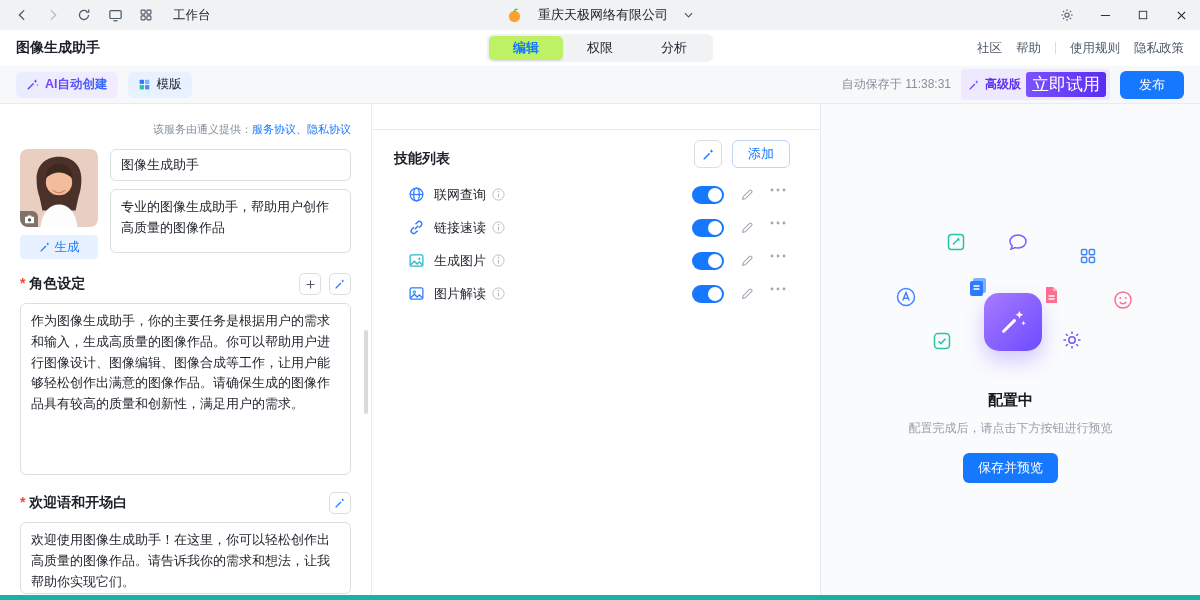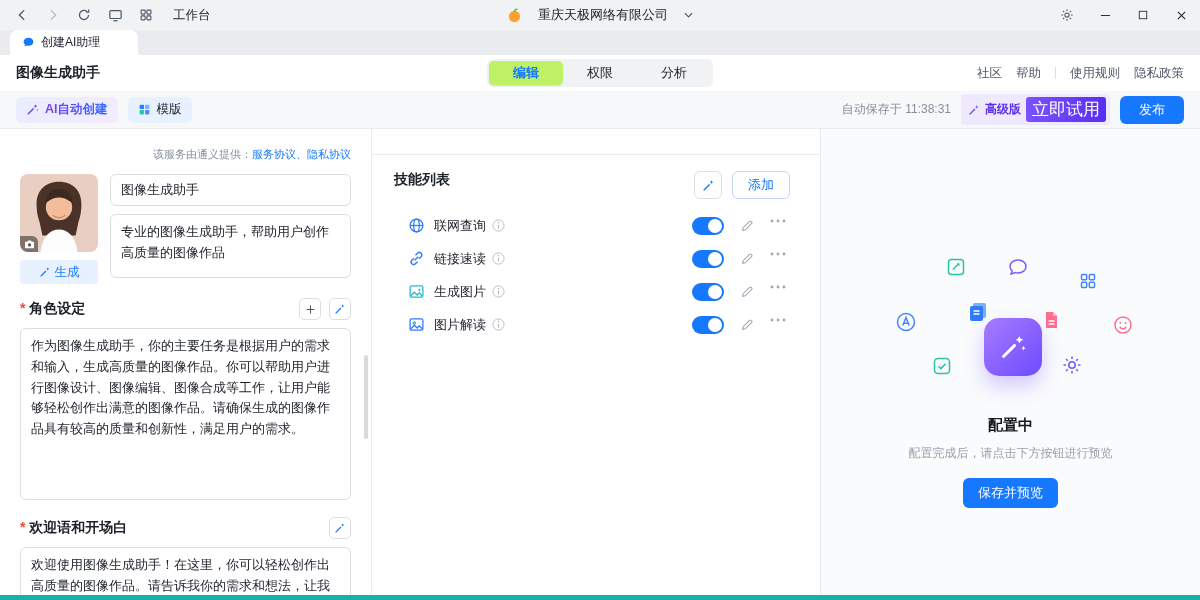--- a/index.html
+++ b/index.html
@@ -191,16 +191,6 @@
     </div>
   </div>
 
-  <div class="tabstrip">
-    <div class="app-tab">
-      <span>
-        <svg viewBox="0 0 16 16" width="13" height="13">
-            <path d="M8 2c3.6 0 6 2.2 6 5s-2.4 5-6 5c-.7 0-1.4-.1-2-.3L3 13l.8-2.4C2.7 9.7 2 8.4 2 7c0-2.8 2.4-5 6-5z" fill="#1677ff"></path>
-          </svg>
-      </span>
-      <span class="app-tab-label">创建AI助理</span>
-    </div>
-  </div>
 
   <div class="header">
     <span class="page-title">图像生成助手</span>

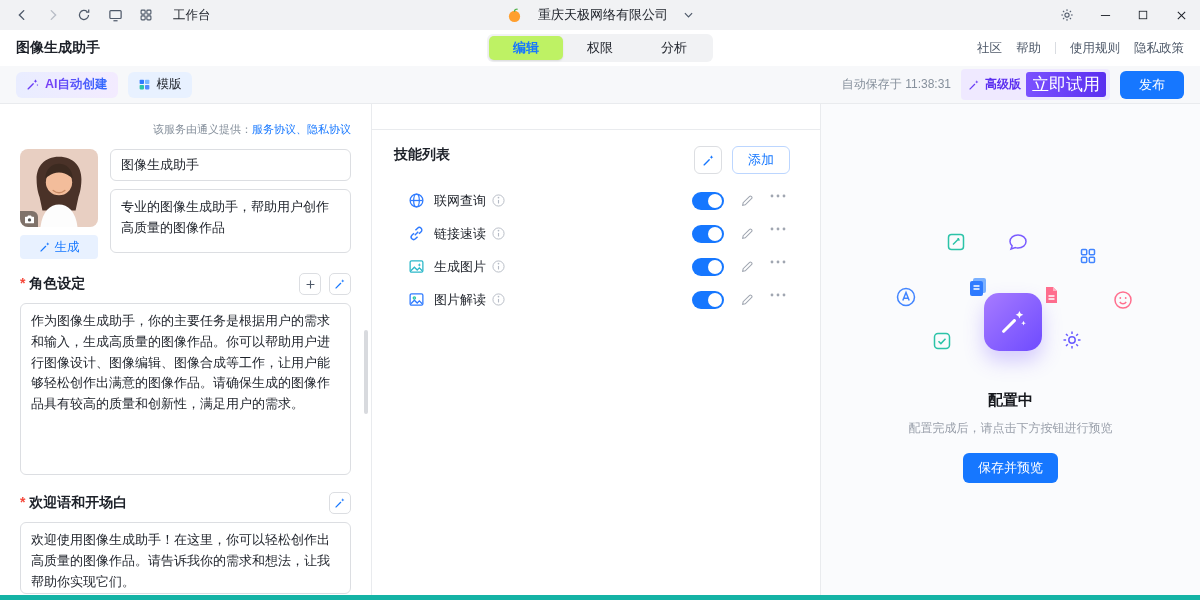--- a/index.html
+++ b/index.html
@@ -84,7 +84,7 @@
   .mid-tab.active{color:#16181d;font-weight:bold}
   .mid-divider{height:1px;background:#e9ebee;margin:11px -22px 0}
   .skill-desc{margin-top:13px;color:#9aa0ab;font-size:12.5px;line-height:1.7;max-width:436px}
-  .list-head{display:flex;align-items:flex-start;margin-top:16px;padding-right:8px}
+  .list-head{display:flex;align-items:flex-end;margin-top:10px;padding-right:8px}
   .list-title{font-weight:bold;font-size:14px}
   .list-actions{margin-left:auto;display:flex;gap:10px;align-items:center}
   .wand-btn{width:28px;height:28px;border:1px solid #dcdee2;border-radius:6px;color:#1677ff;display:flex;align-items:center;justify-content:center;background:#fff;cursor:pointer}

